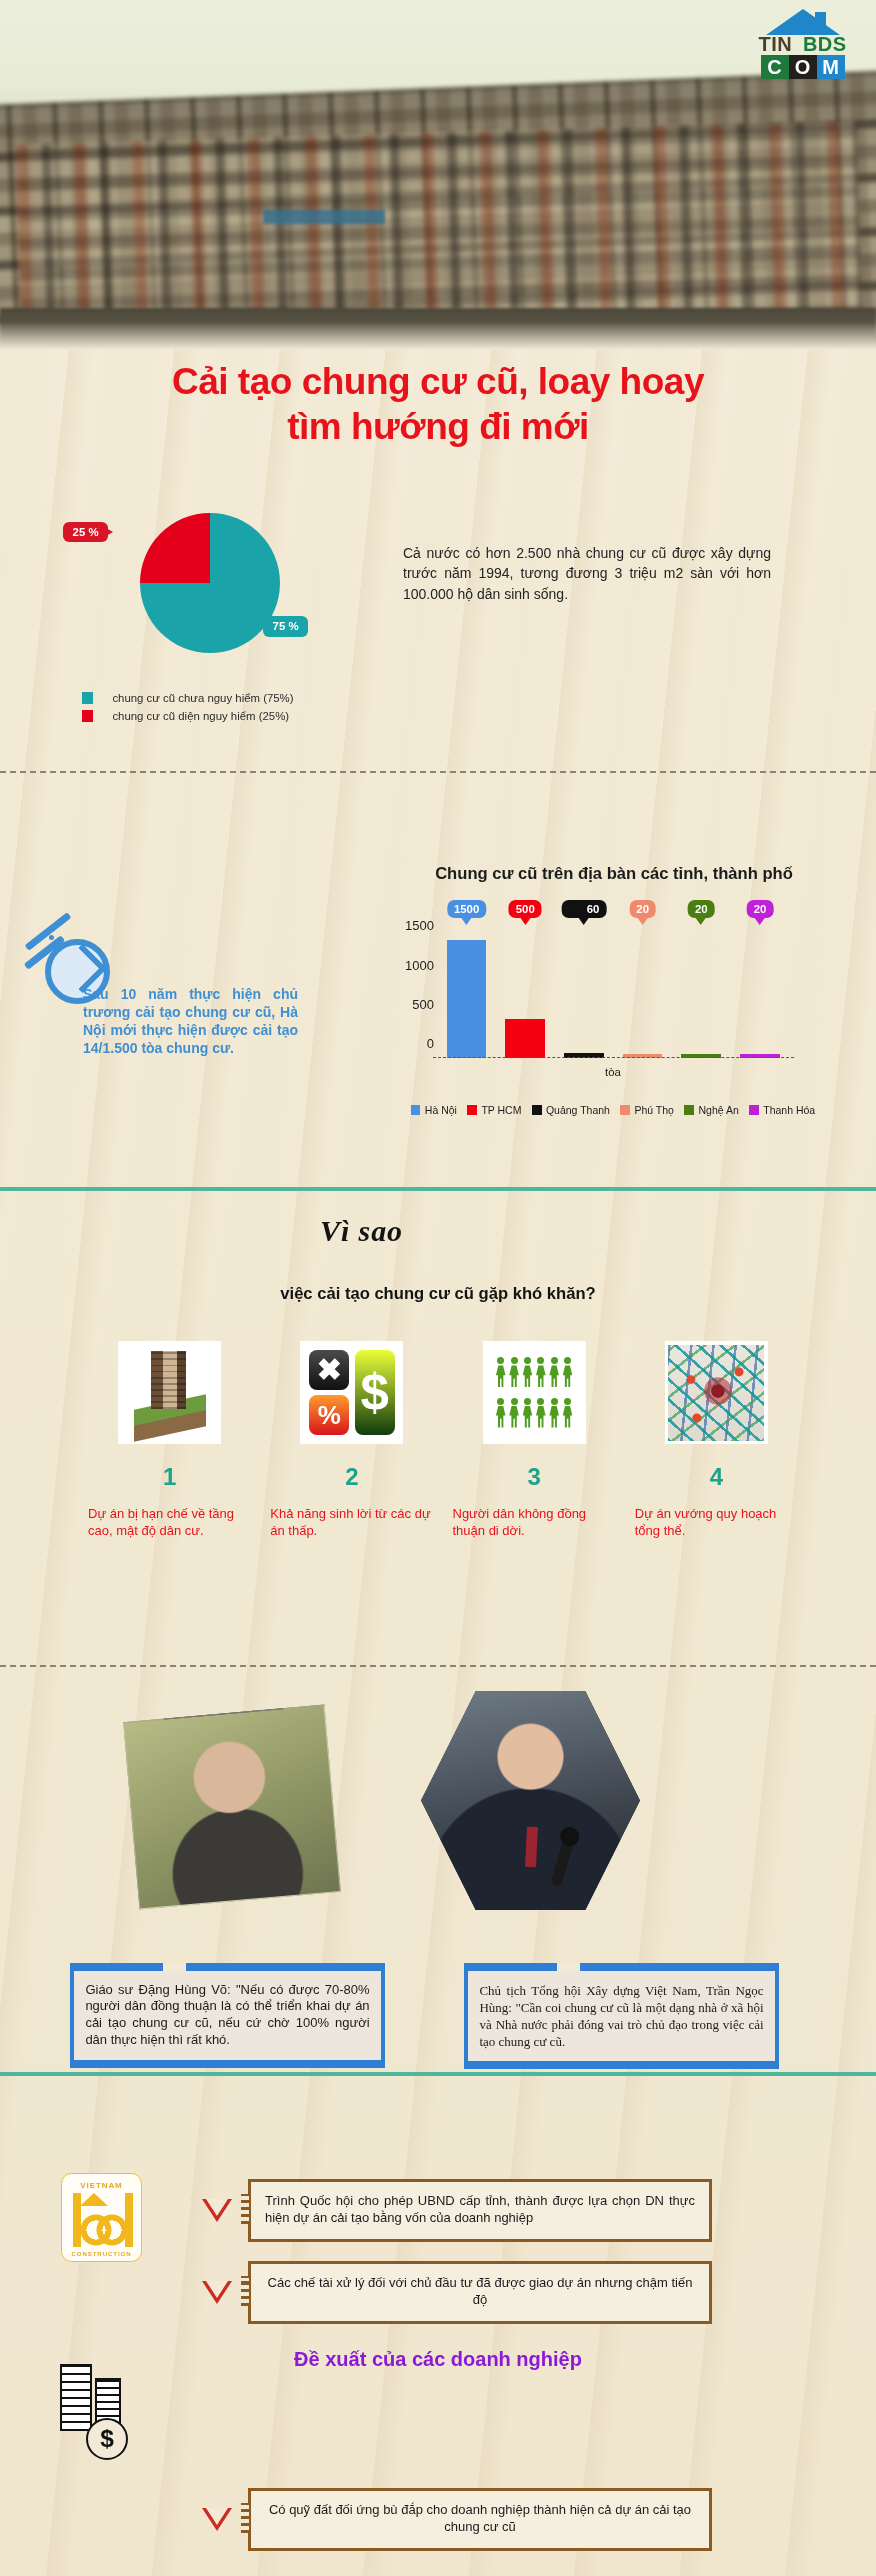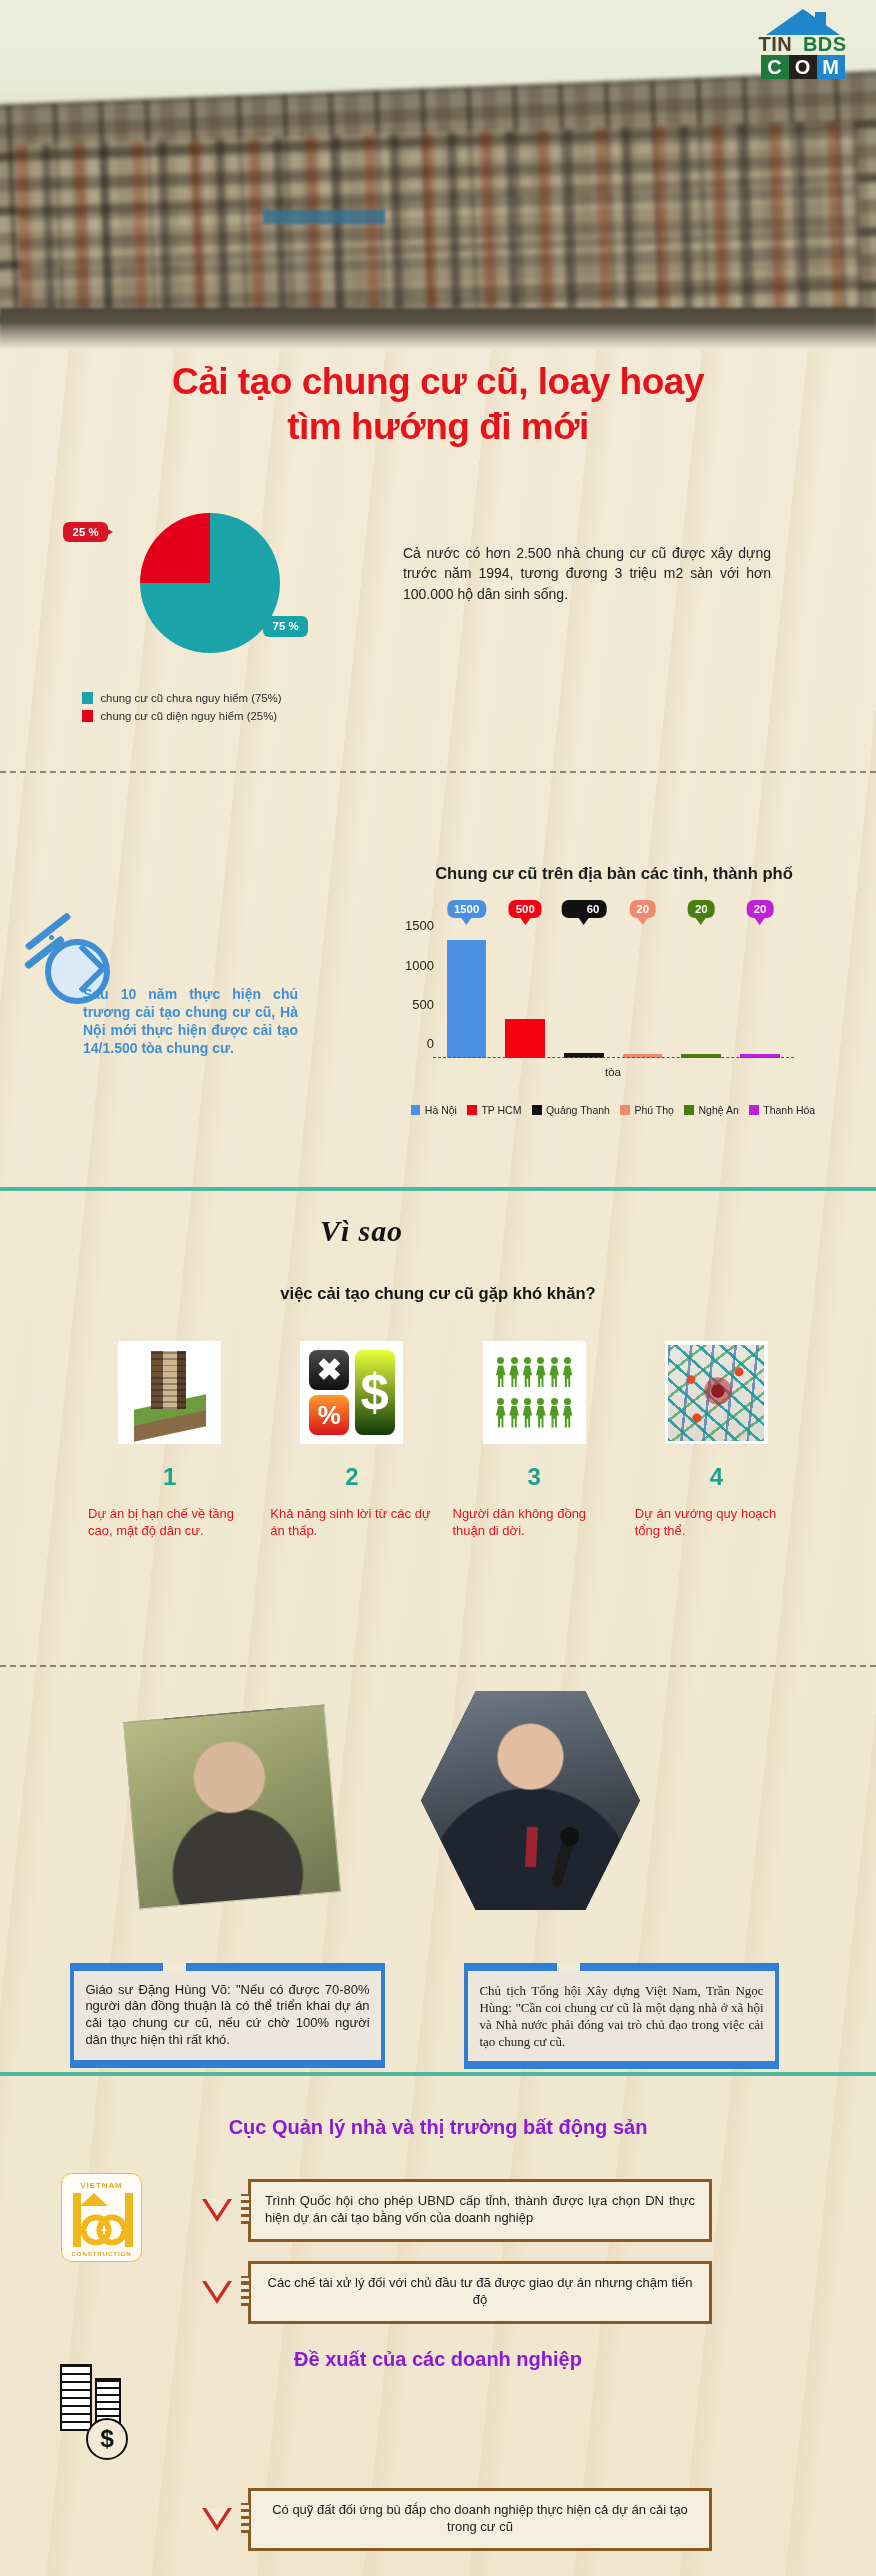--- a/index.html
+++ b/index.html
@@ -76,7 +76,7 @@
     border-top:4.4px solid transparent; border-bottom:4.4px solid transparent; border-right:7px solid #1aa3a8; }
 
   .legend { position:absolute; left:70px; top:692px; width:333px; }
-  .legend-row { display:flex; align-items:center; gap:7px; margin-bottom:6.1px;padding-left:12px; }
+  .legend-row { display:flex; align-items:center; gap:19px; margin-bottom:6.1px;padding-left:12px; }
   .legend-sw { width:11.4px; height:11.4px; flex:0 0 11.4px; }
   .legend-tx { font:11.4px "Liberation Sans",sans-serif; color:#2b2b2b; }
 

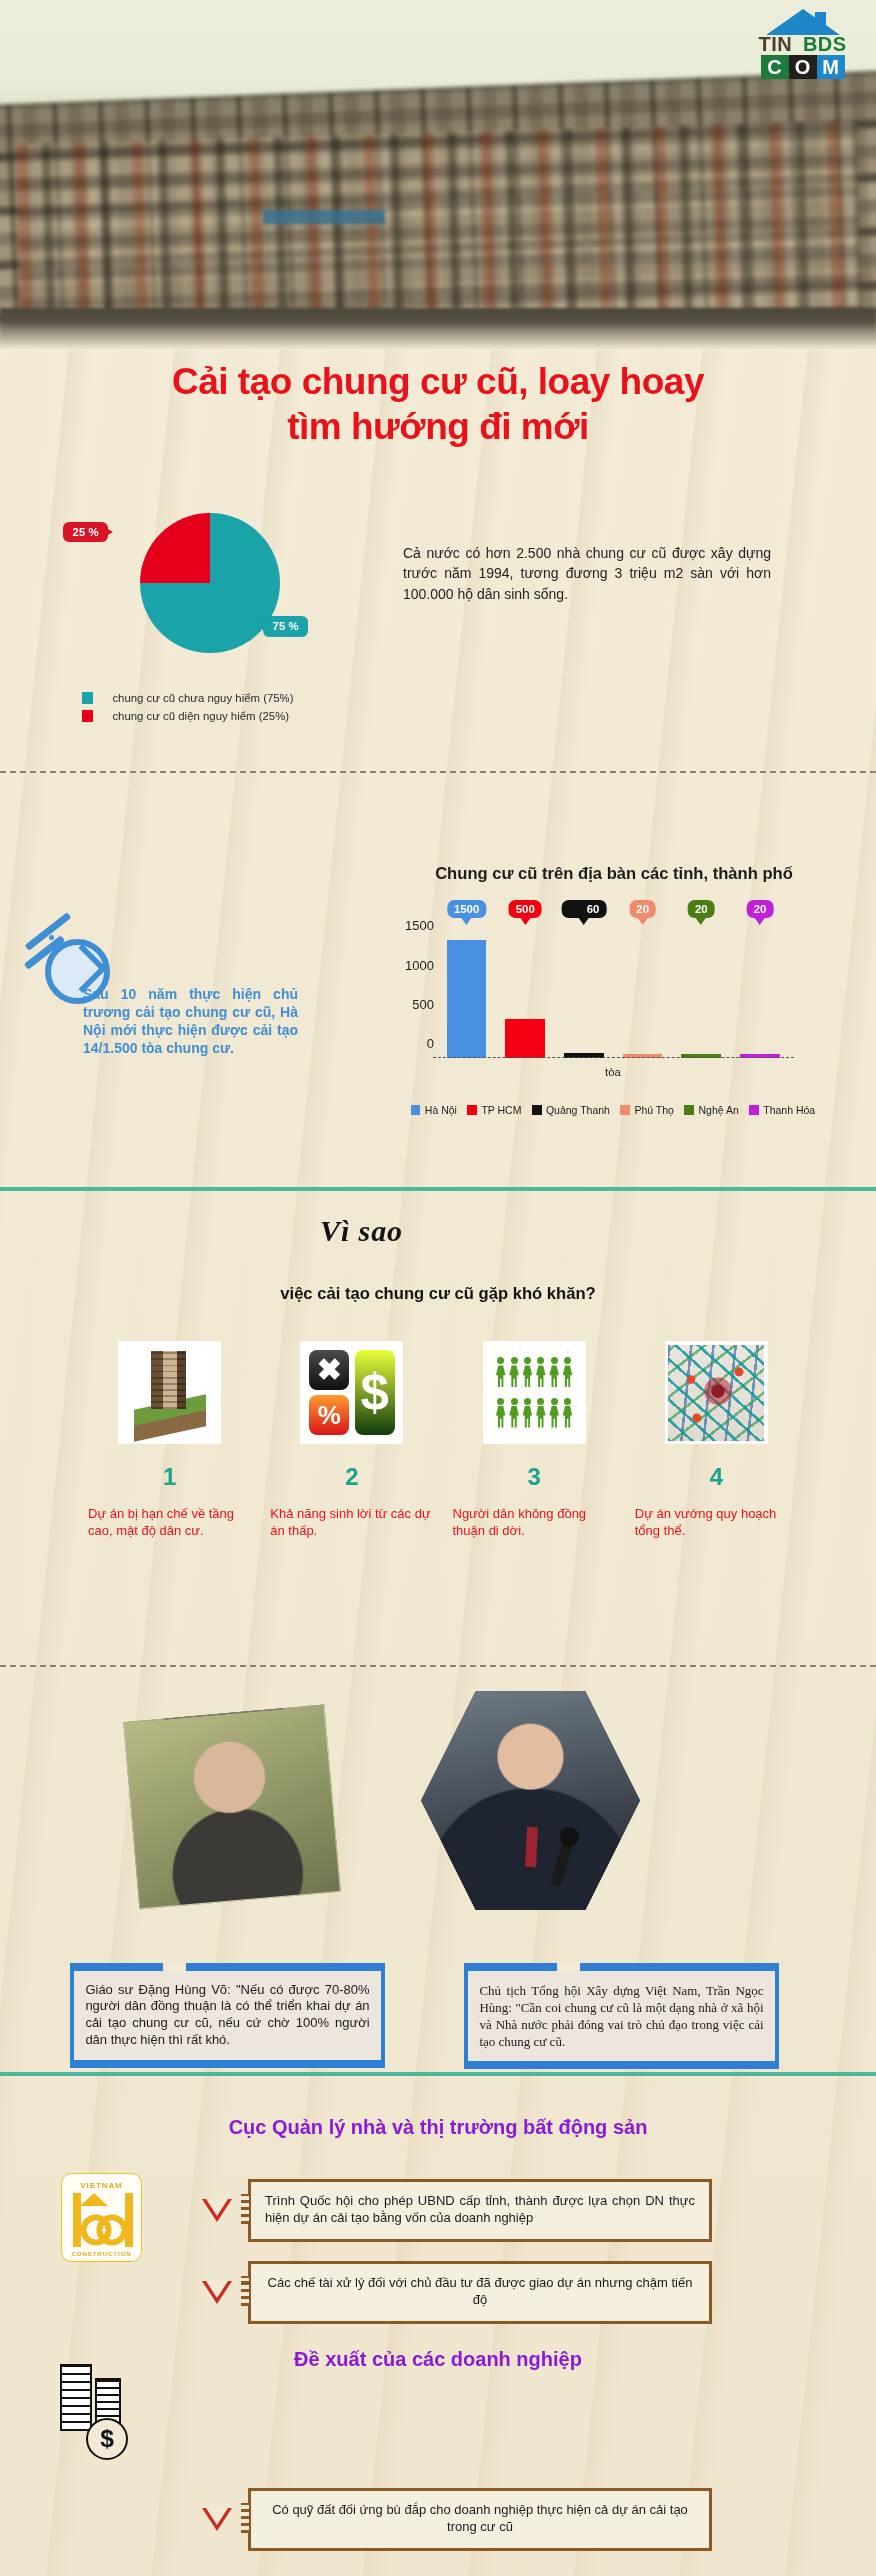--- a/index.html
+++ b/index.html
@@ -479,7 +479,6 @@
 
   <div class="grule" style="top:2072px"></div>
 
-  <div class="sec-head" style="top:2116px">Cục Quản lý nhà và thị trường bất động sản</div>
 
   <div class="vn-logo">
     <div class="vn-top">VIETNAM</div>

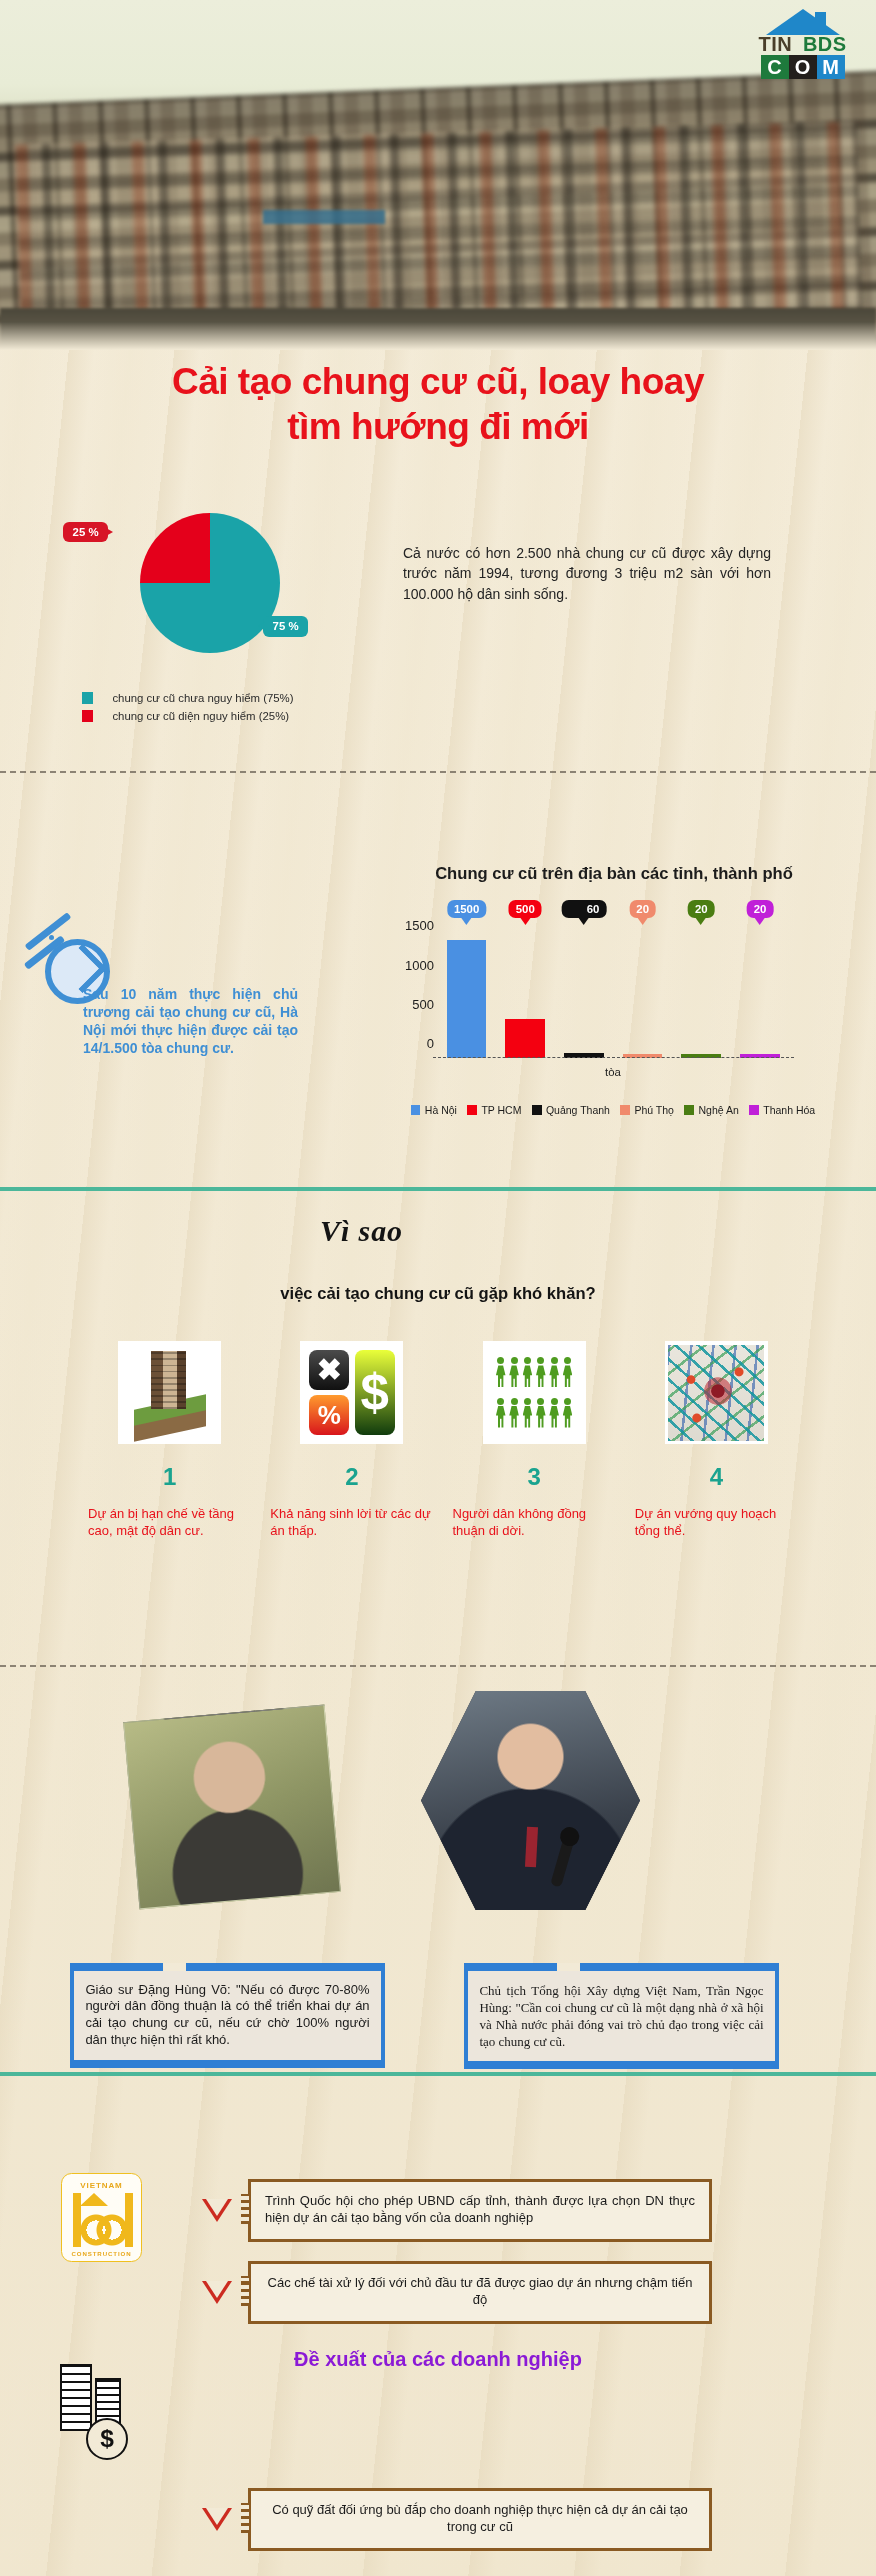--- a/index.html
+++ b/index.html
@@ -508,7 +508,7 @@
 
   <div class="bullet" style="left:202px; top:2488px">
     <div class="tri"></div>
-    <div class="framebox" style="text-align:center">Có quỹ đất đối ứng bù đắp cho doanh nghiệp thực hiện cả dự án cải tạo trong cư cũ</div>
+    <div class="framebox" style="text-align:center">Có quỹ đất đối ứng bù đắp cho doanh nghiệp thành hiện cả dự án cải tạo chung cư cũ</div>
   </div>
 
 </div>

